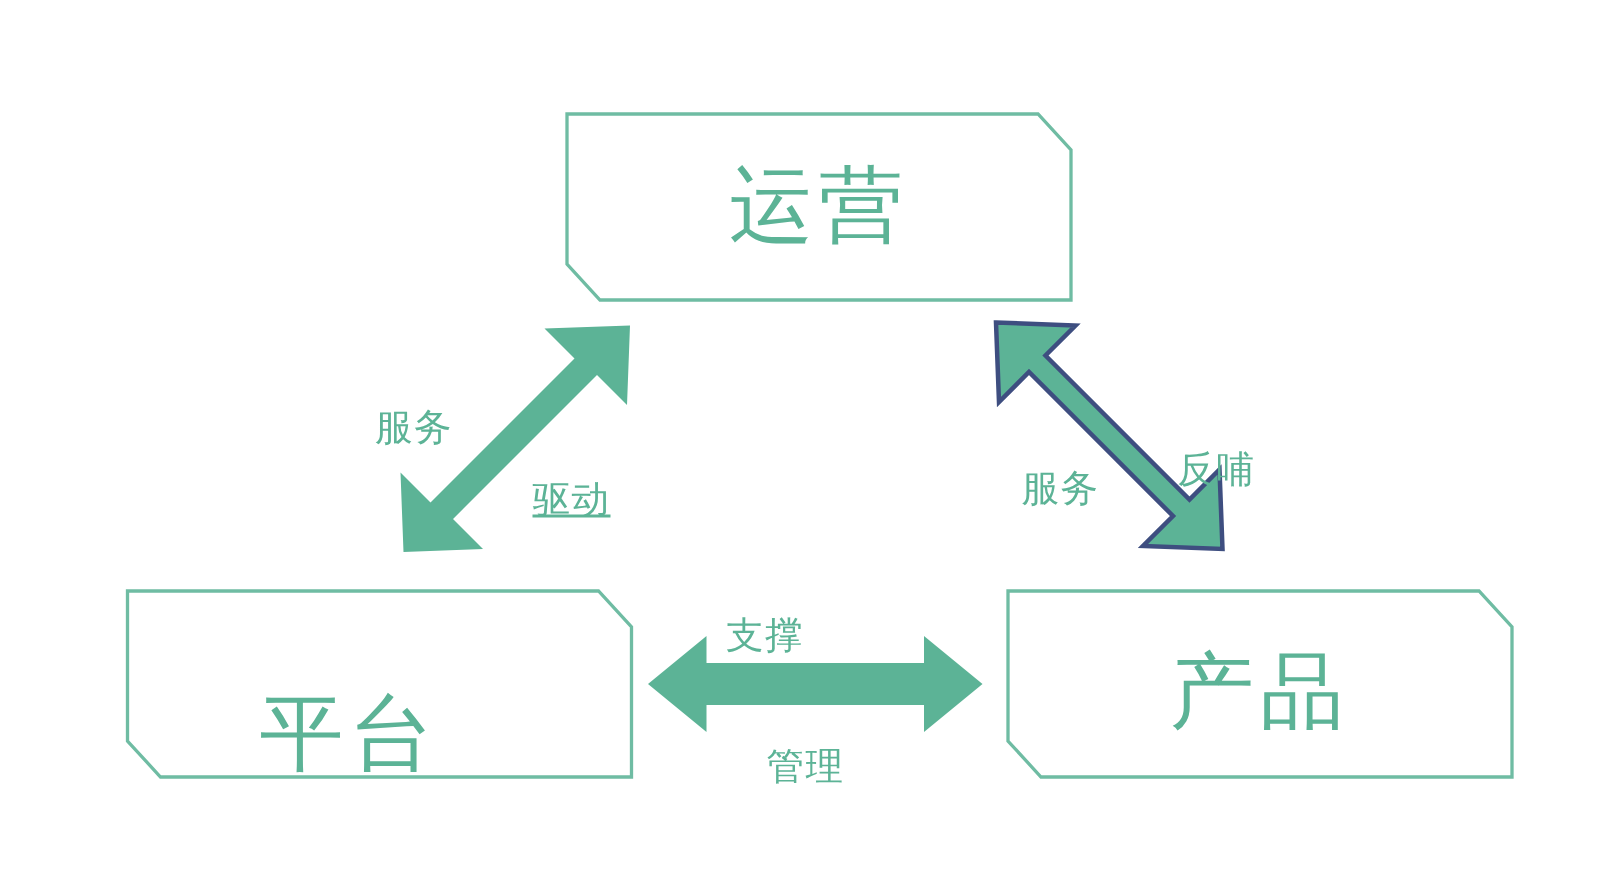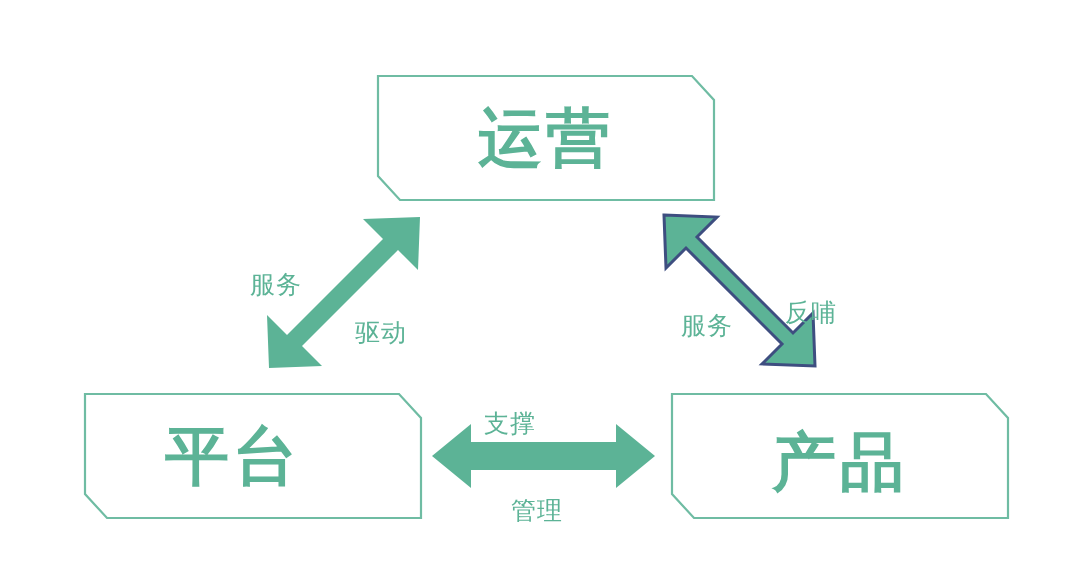--- a/index.html
+++ b/index.html
@@ -32,8 +32,8 @@
     box-sizing: border-box;
   }
   .node-label {
-    font-size: 64px;
-    font-weight: 700;
+    font-size: 56px;
+    font-weight: 400;
     letter-spacing: 4px;
     line-height: 1;
     white-space: nowrap;

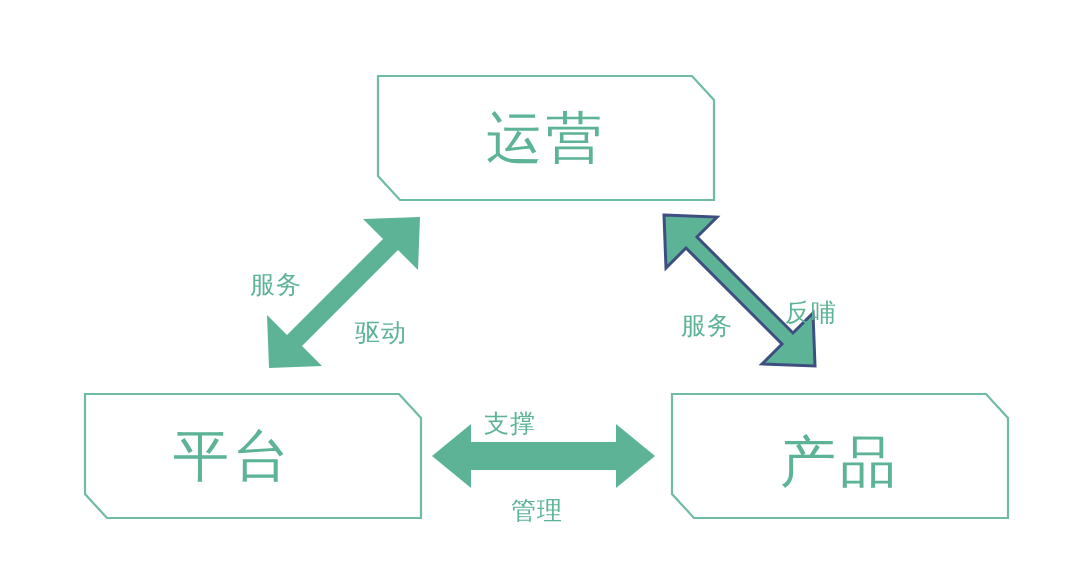--- a/index.html
+++ b/index.html
@@ -53,7 +53,7 @@
   #node-prod  { left: 672px; top: 394px; width: 336px; height: 136px; }
 
   #label-fuwu-left   { left: 250px; top: 272px; }
-  #label-qudong      { left: 355px; top: 320px; }
+  #label-qudong      { left: 355px; top: 320px; text-decoration: underline; }
   #label-fanbu       { left: 785px; top: 252px; margin-top: 48px; }
   #label-fuwu-right  { left: 681px; top: 313px; }
   #label-zhicheng    { left: 484px; top: 411px; }

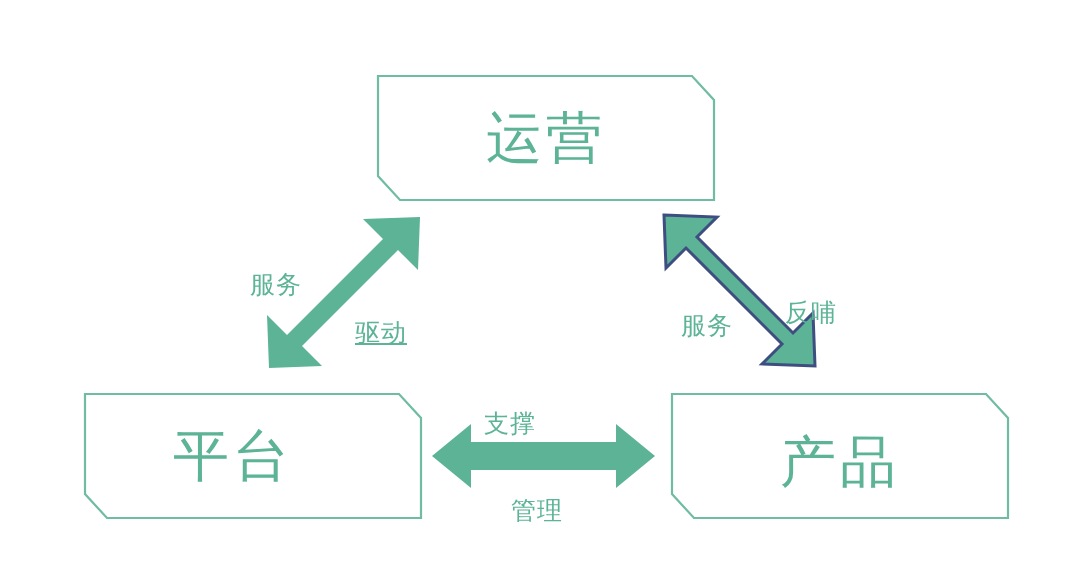--- a/index.html
+++ b/index.html
@@ -49,7 +49,7 @@
     letter-spacing: 1px;
   }
   #node-ops   { left: 378px; top: 76px;  width: 336px; height: 124px; }
-  #node-plat  { left: 85px;  top: 394px; width: 296px; height: 124px; }
+  #node-plat  { left: 85px;  top: 394px; width: 296px; height: 124px; align-items: flex-end; }
   #node-prod  { left: 672px; top: 394px; width: 336px; height: 136px; }
 
   #label-fuwu-left   { left: 250px; top: 272px; }

